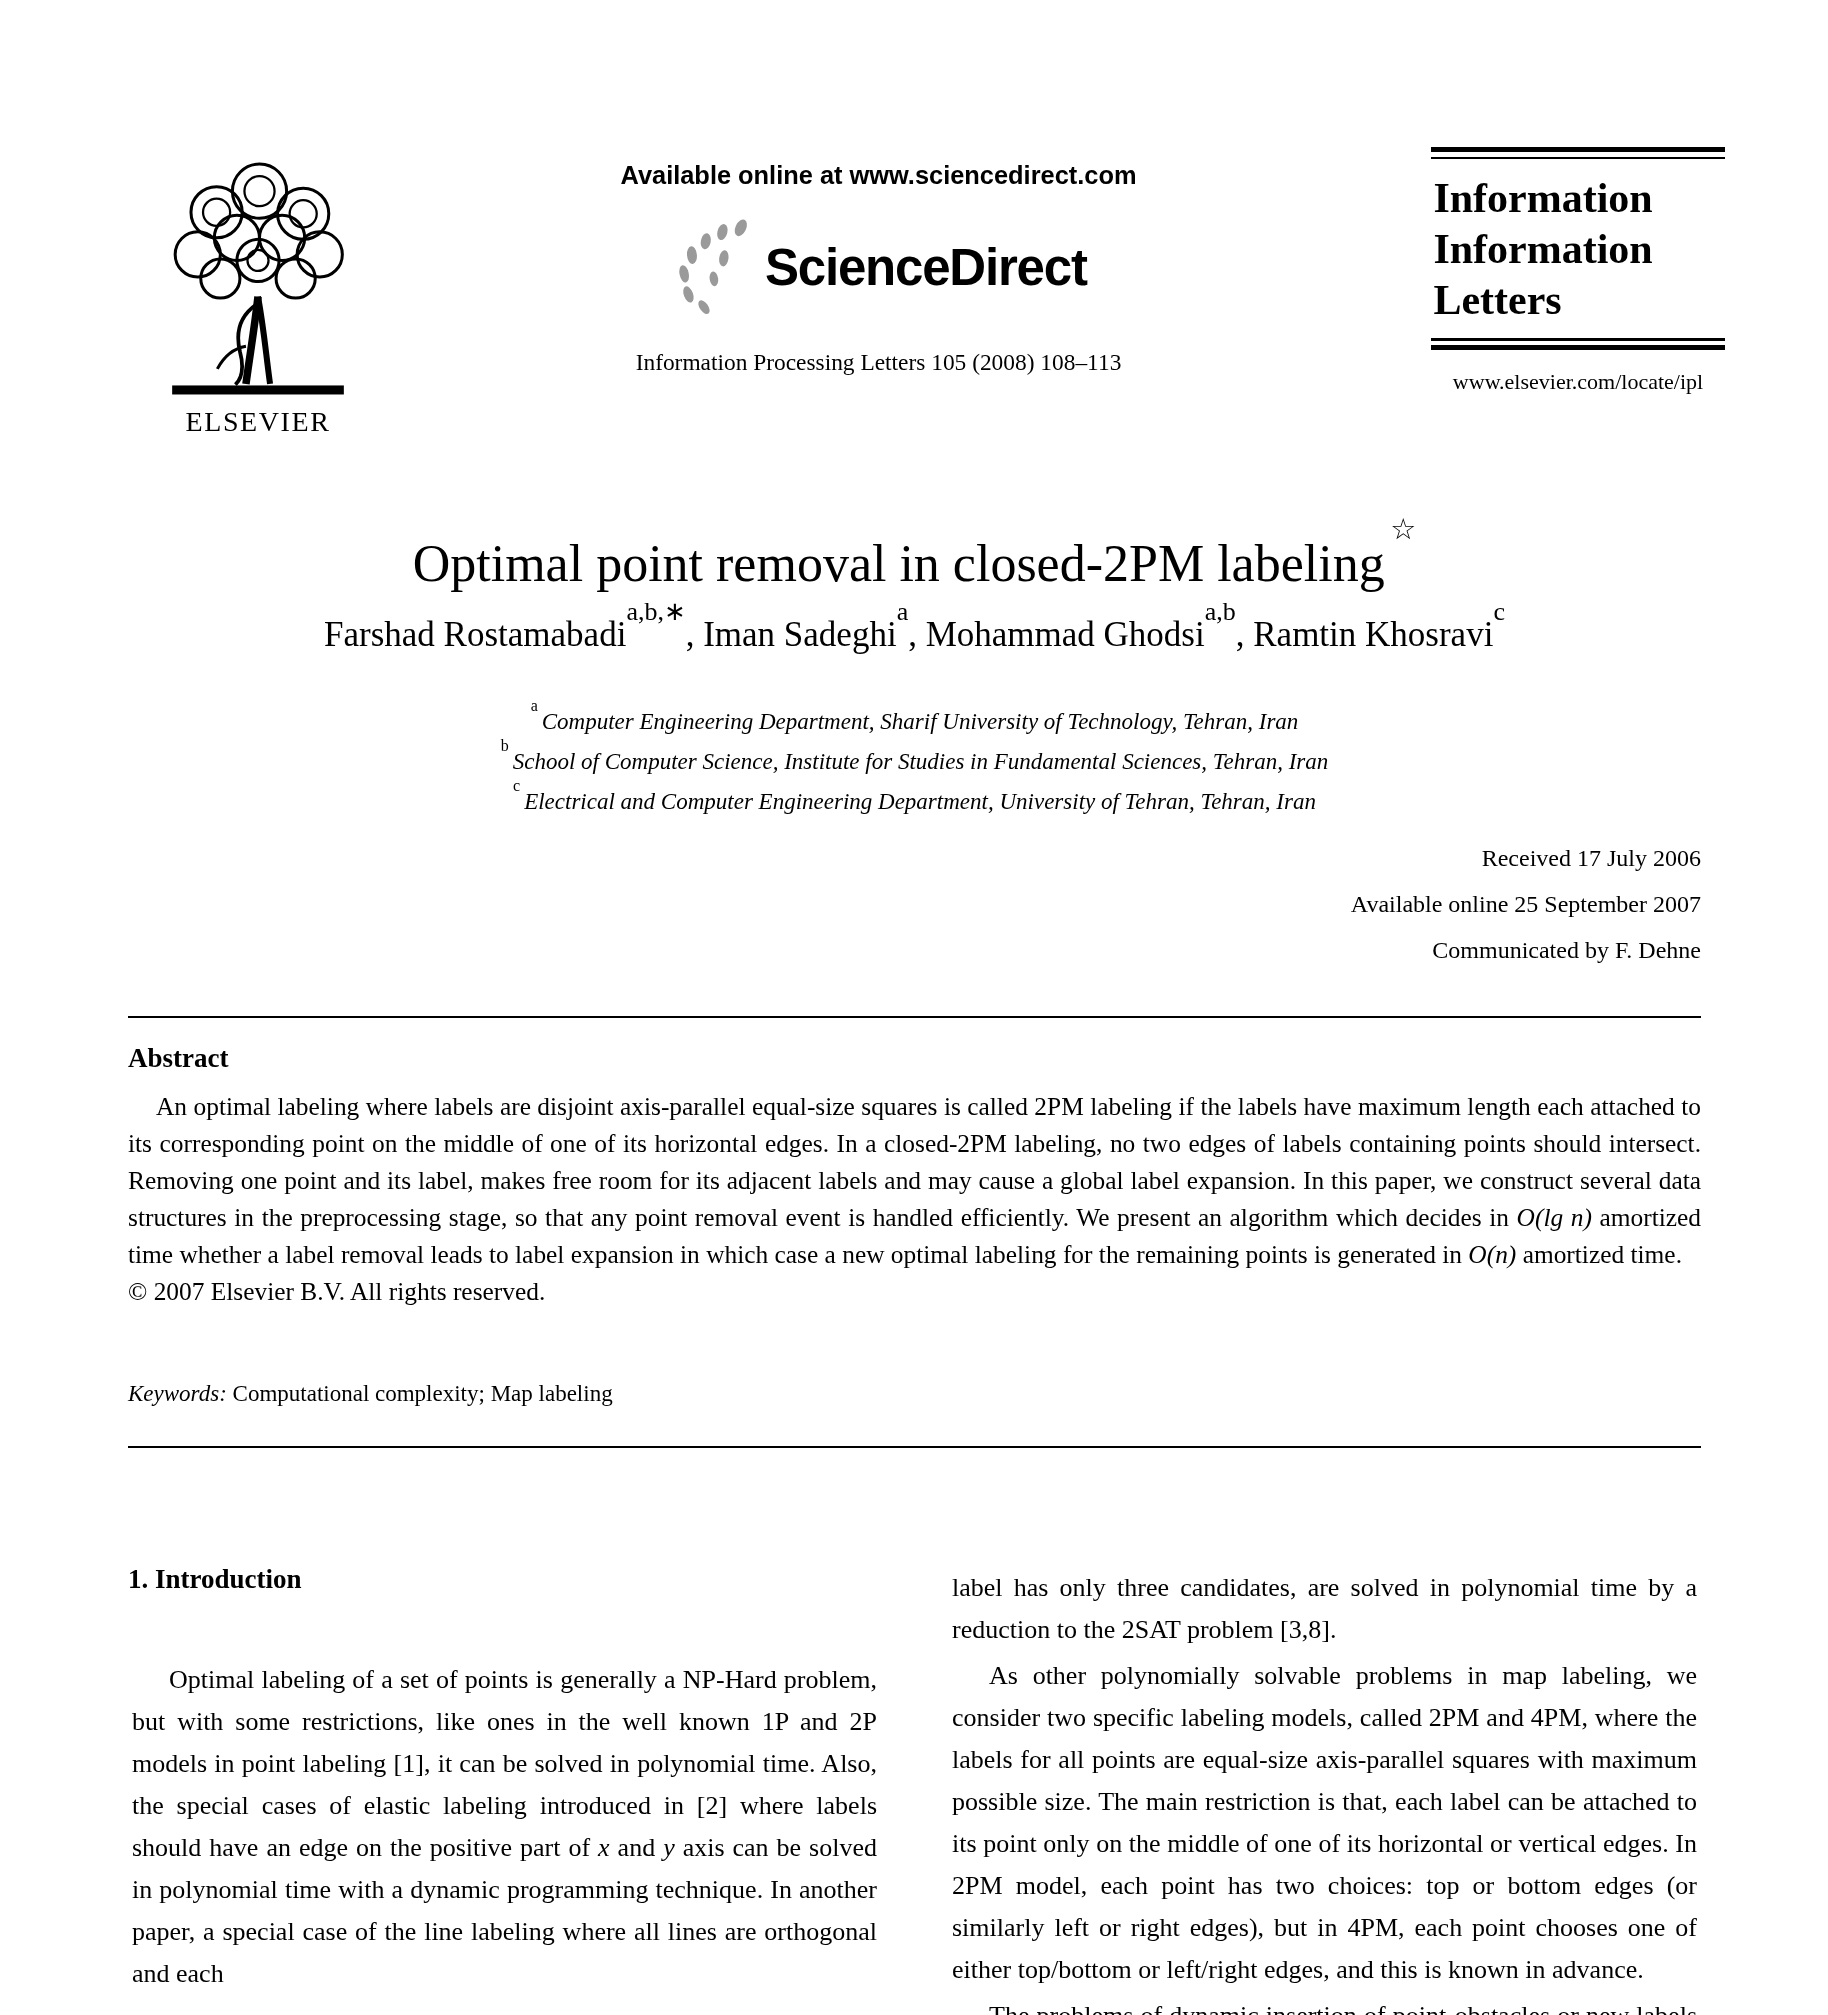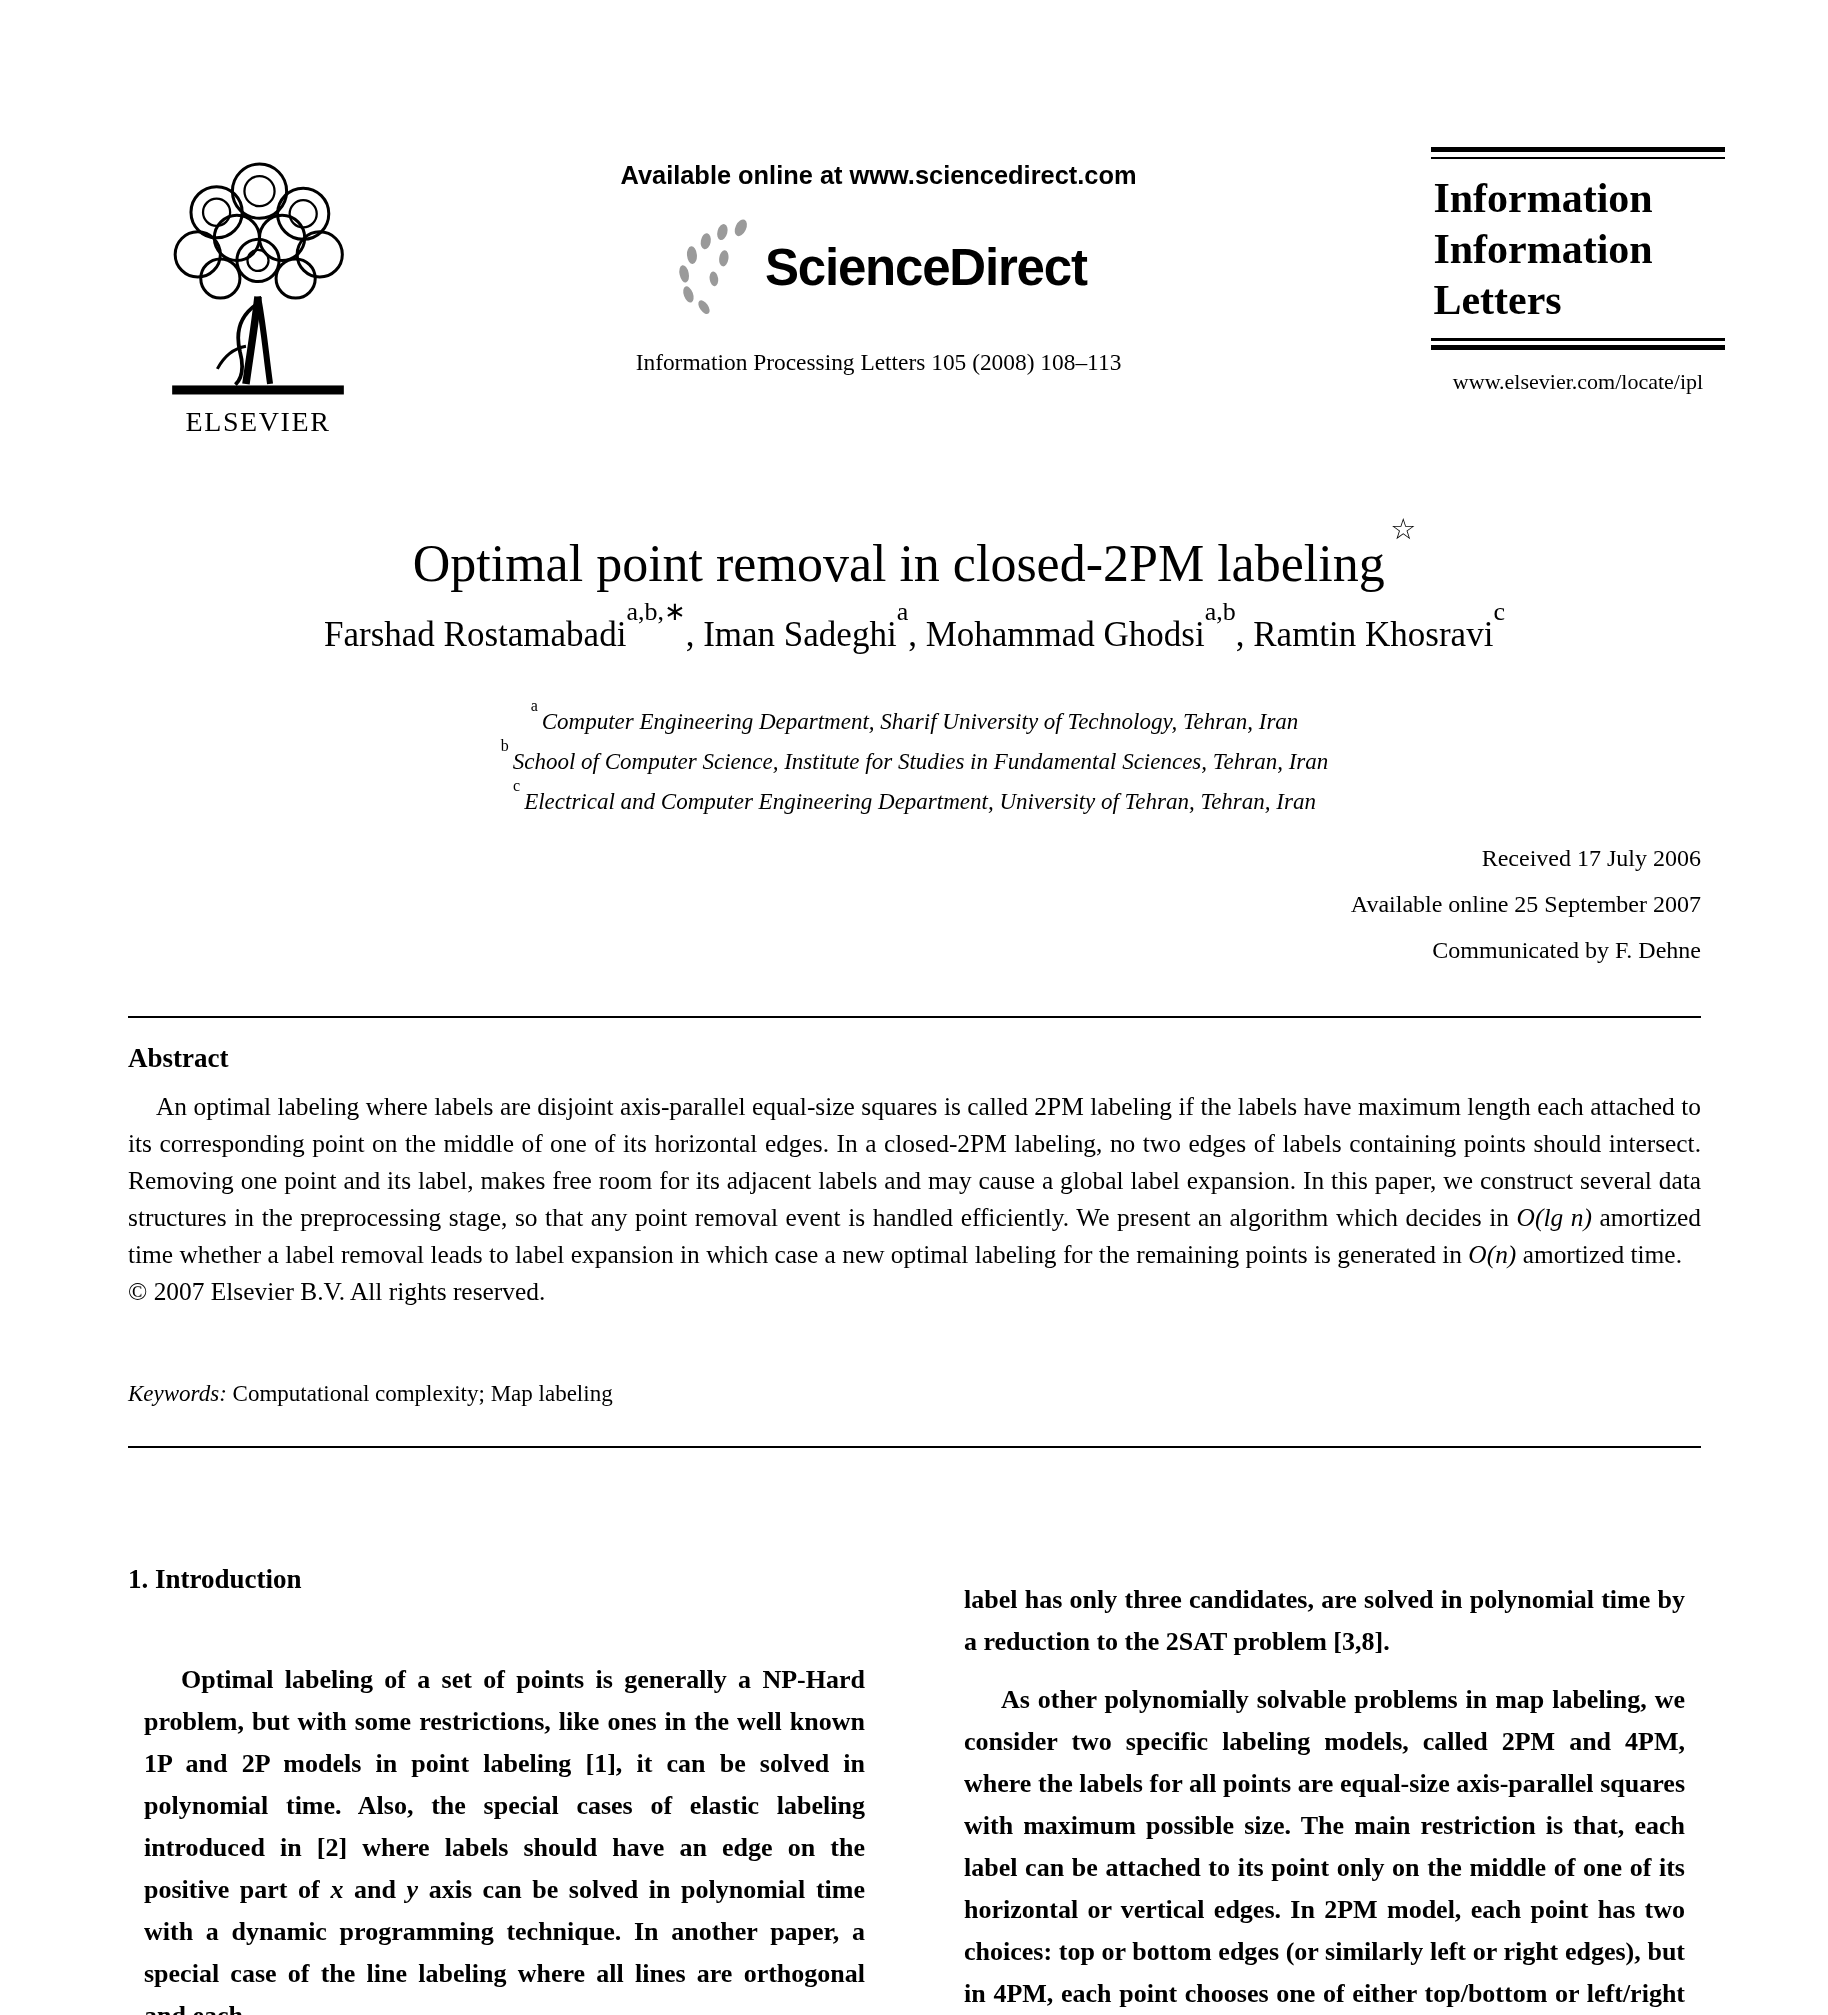--- a/index.html
+++ b/index.html
@@ -79,7 +79,7 @@
   }
   .col{width:753px;font-size:26px;line-height:42px;text-align:justify;}
   .sec-head{font-size:27px;font-weight:700;line-height:32px;margin:0 0 64px 0;text-align:left;}
-  .col p{margin:16px;font-weight:bold;}
+  .col p{margin:4px;}
   .col p.ind{text-indent:37px;}
   i{font-style:italic;}
 </style>

